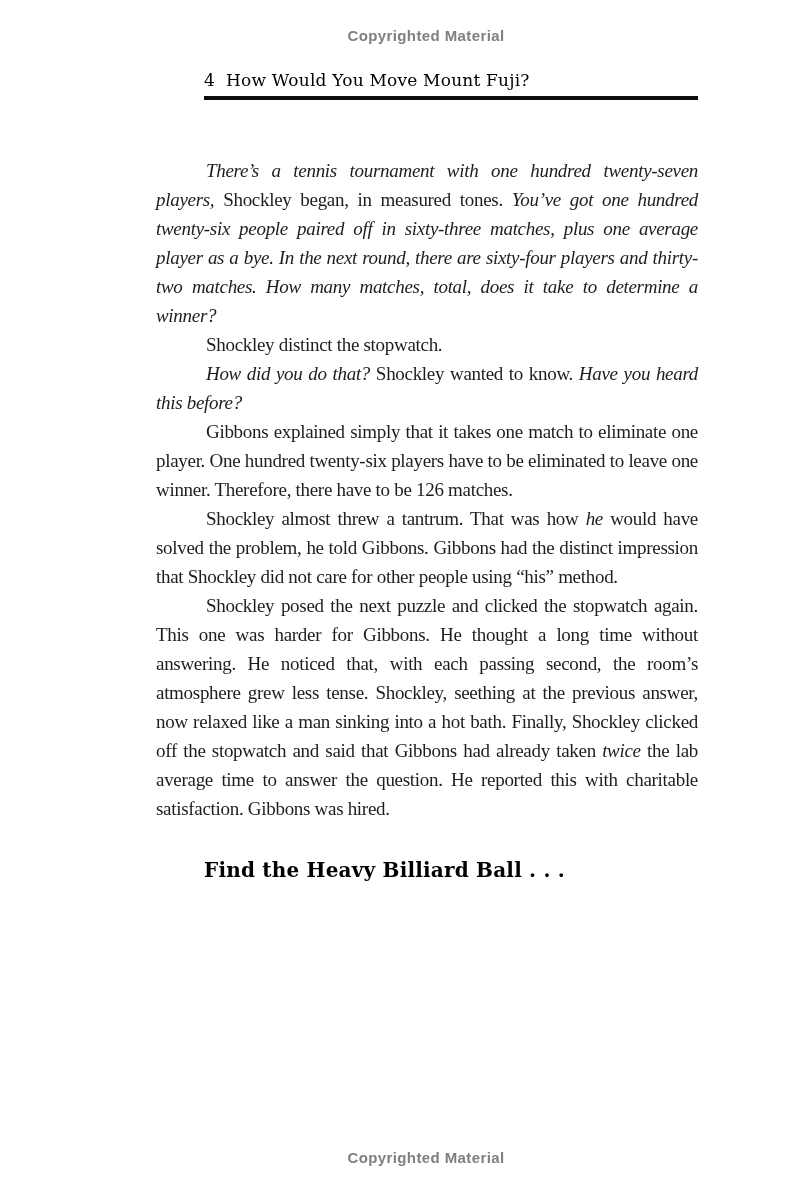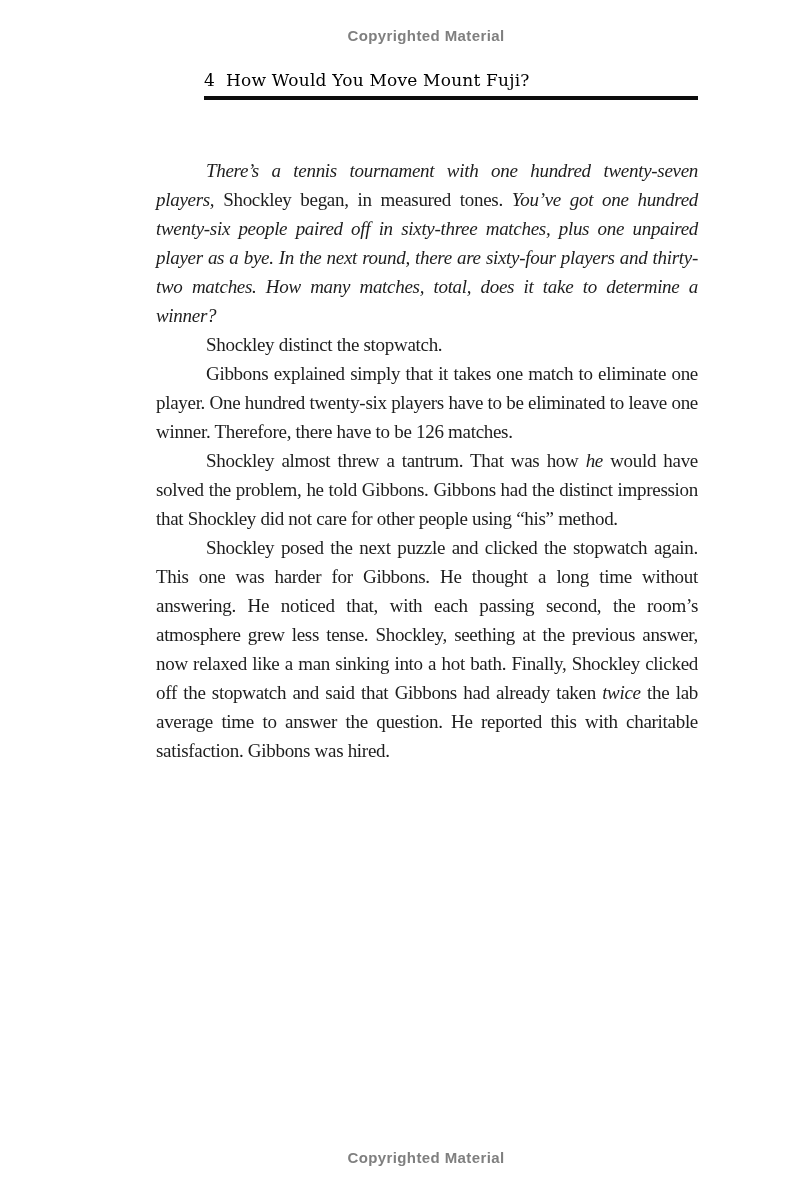--- a/index.html
+++ b/index.html
@@ -96,7 +96,7 @@
   <div class="header-rule"></div>
 
   <div class="page-body">
-      <p><em>There’s a tennis tournament with one hundred twenty-seven players,</em><span> Shockley began, in measured tones. </span><em>You’ve got one hundred twenty-six people paired off in sixty-three matches, plus one unpaired player as a bye. In the next round, there are sixty-four players and thirty-two matches. How many matches, total, does it take to determine a winner?</em></p>
+      <p><em>There’s a tennis tournament with one hundred twenty-seven players,</em><span> Shockley began, in measured tones. </span><em>You’ve got one hundred twenty-six people paired off in sixty-three matches, plus one average player as a bye. In the next round, there are sixty-four players and thirty-two matches. How many matches, total, does it take to determine a winner?</em></p>
       <p><span>Shockley distinct the stopwatch.</span></p>
       <p><span>Gibbons explained simply that it takes one match to eliminate one player. One hundred twenty-six players have to be eliminated to leave one winner. Therefore, there have to be 126 matches.</span></p>
       <p><span>Shockley almost threw a tantrum. That was how </span><em>he</em><span> would have solved the problem, he told Gibbons. Gibbons had the distinct impression that Shockley did not care for other people using “his” method.</span></p>

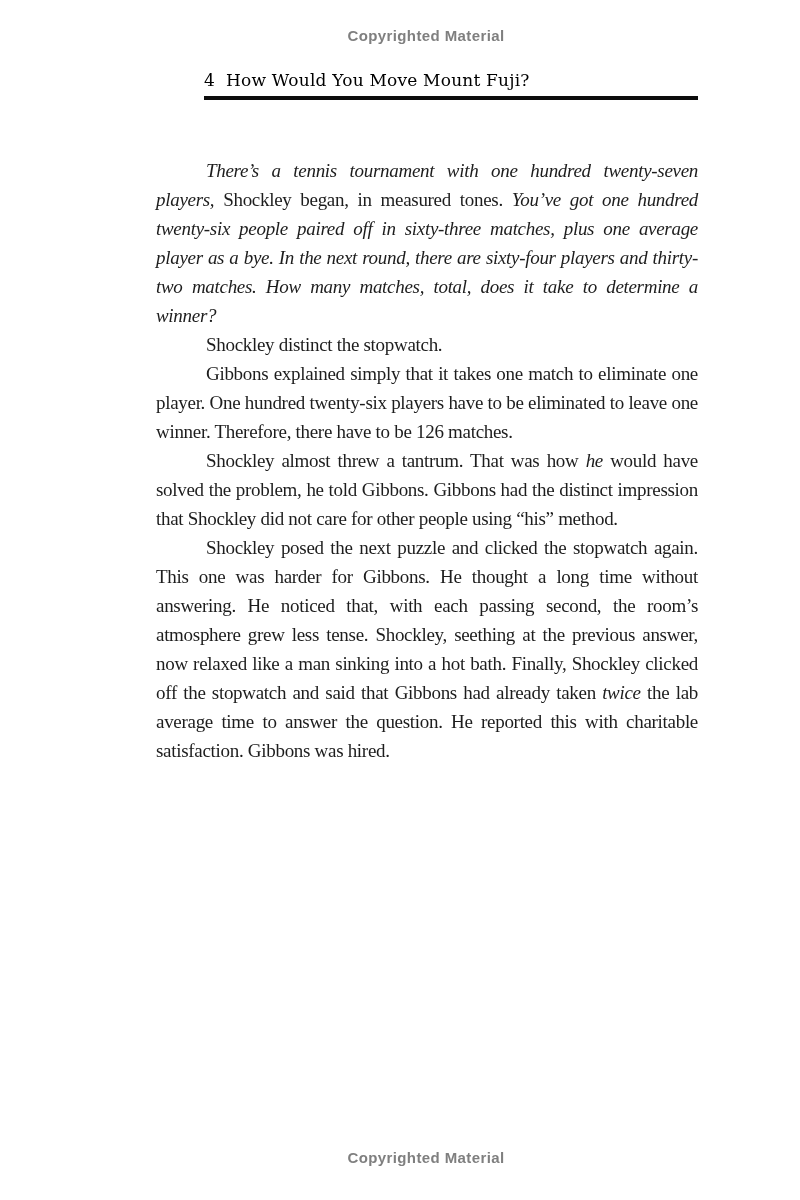--- a/index.html
+++ b/index.html
@@ -98,6 +98,7 @@
   <div class="page-body">
       <p><em>There’s a tennis tournament with one hundred twenty-seven players,</em><span> Shockley began, in measured tones. </span><em>You’ve got one hundred twenty-six people paired off in sixty-three matches, plus one average player as a bye. In the next round, there are sixty-four players and thirty-two matches. How many matches, total, does it take to determine a winner?</em></p>
       <p><span>Shockley distinct the stopwatch.</span></p>
+      <p><em>How did you do that?</em><span> Shockley wanted to know. </span><em>Have you heard this before?</em></p>
       <p><span>Gibbons explained simply that it takes one match to eliminate one player. One hundred twenty-six players have to be eliminated to leave one winner. Therefore, there have to be 126 matches.</span></p>
       <p><span>Shockley almost threw a tantrum. That was how </span><em>he</em><span> would have solved the problem, he told Gibbons. Gibbons had the distinct impression that Shockley did not care for other people using “his” method.</span></p>
       <p><span>Shockley posed the next puzzle and clicked the stopwatch again. This one was harder for Gibbons. He thought a long time without answering. He noticed that, with each passing second, the room’s atmosphere grew less tense. Shockley, seething at the previous answer, now relaxed like a man sinking into a hot bath. Finally, Shockley clicked off the stopwatch and said that Gibbons had already taken </span><em>twice</em><span> the lab average time to answer the question. He reported this with charitable satisfaction. Gibbons was hired.</span></p>

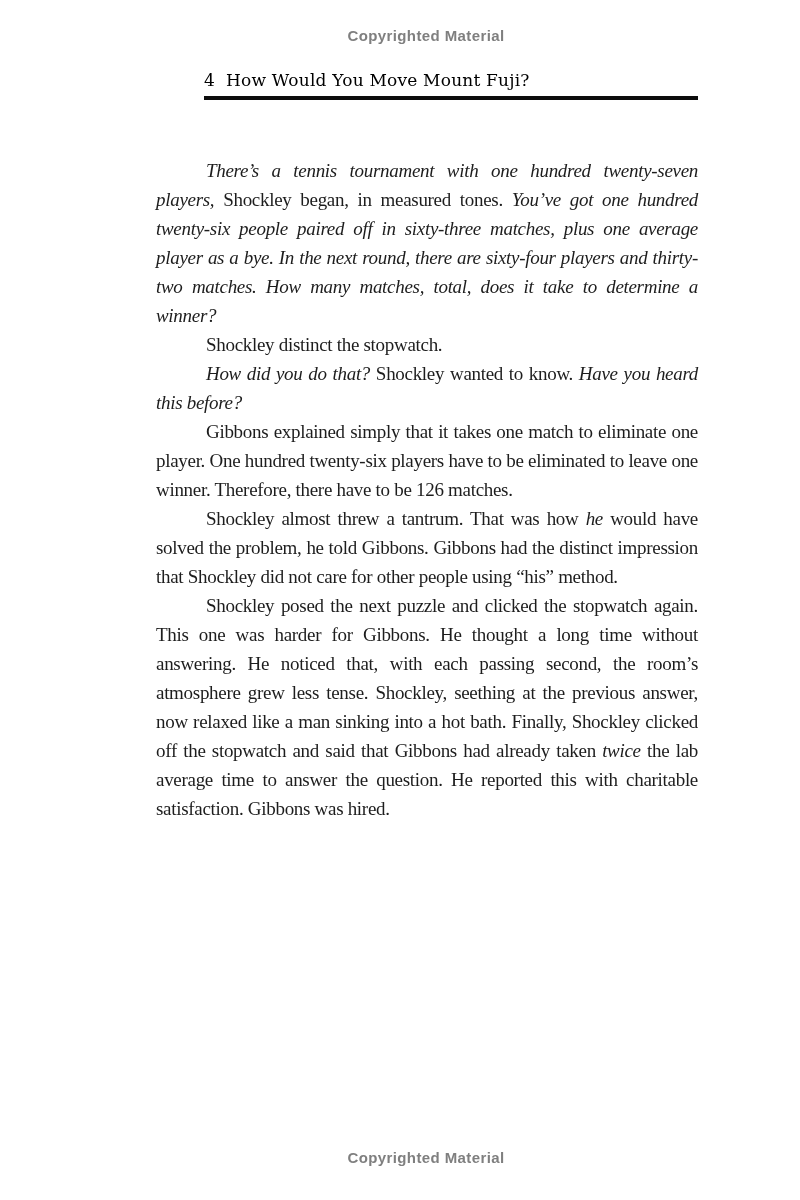--- a/index.html
+++ b/index.html
@@ -102,6 +102,7 @@
       <p><span>Gibbons explained simply that it takes one match to eliminate one player. One hundred twenty-six players have to be eliminated to leave one winner. Therefore, there have to be 126 matches.</span></p>
       <p><span>Shockley almost threw a tantrum. That was how </span><em>he</em><span> would have solved the problem, he told Gibbons. Gibbons had the distinct impression that Shockley did not care for other people using “his” method.</span></p>
       <p><span>Shockley posed the next puzzle and clicked the stopwatch again. This one was harder for Gibbons. He thought a long time without answering. He noticed that, with each passing second, the room’s atmosphere grew less tense. Shockley, seething at the previous answer, now relaxed like a man sinking into a hot bath. Finally, Shockley clicked off the stopwatch and said that Gibbons had already taken </span><em>twice</em><span> the lab average time to answer the question. He reported this with charitable satisfaction. Gibbons was hired.</span></p>
+      <h2 class="section-heading">Find the Heavy Billiard Ball . . .</h2>
     </div>
 
   <div class="copyright bottom">Copyrighted Material</div>

